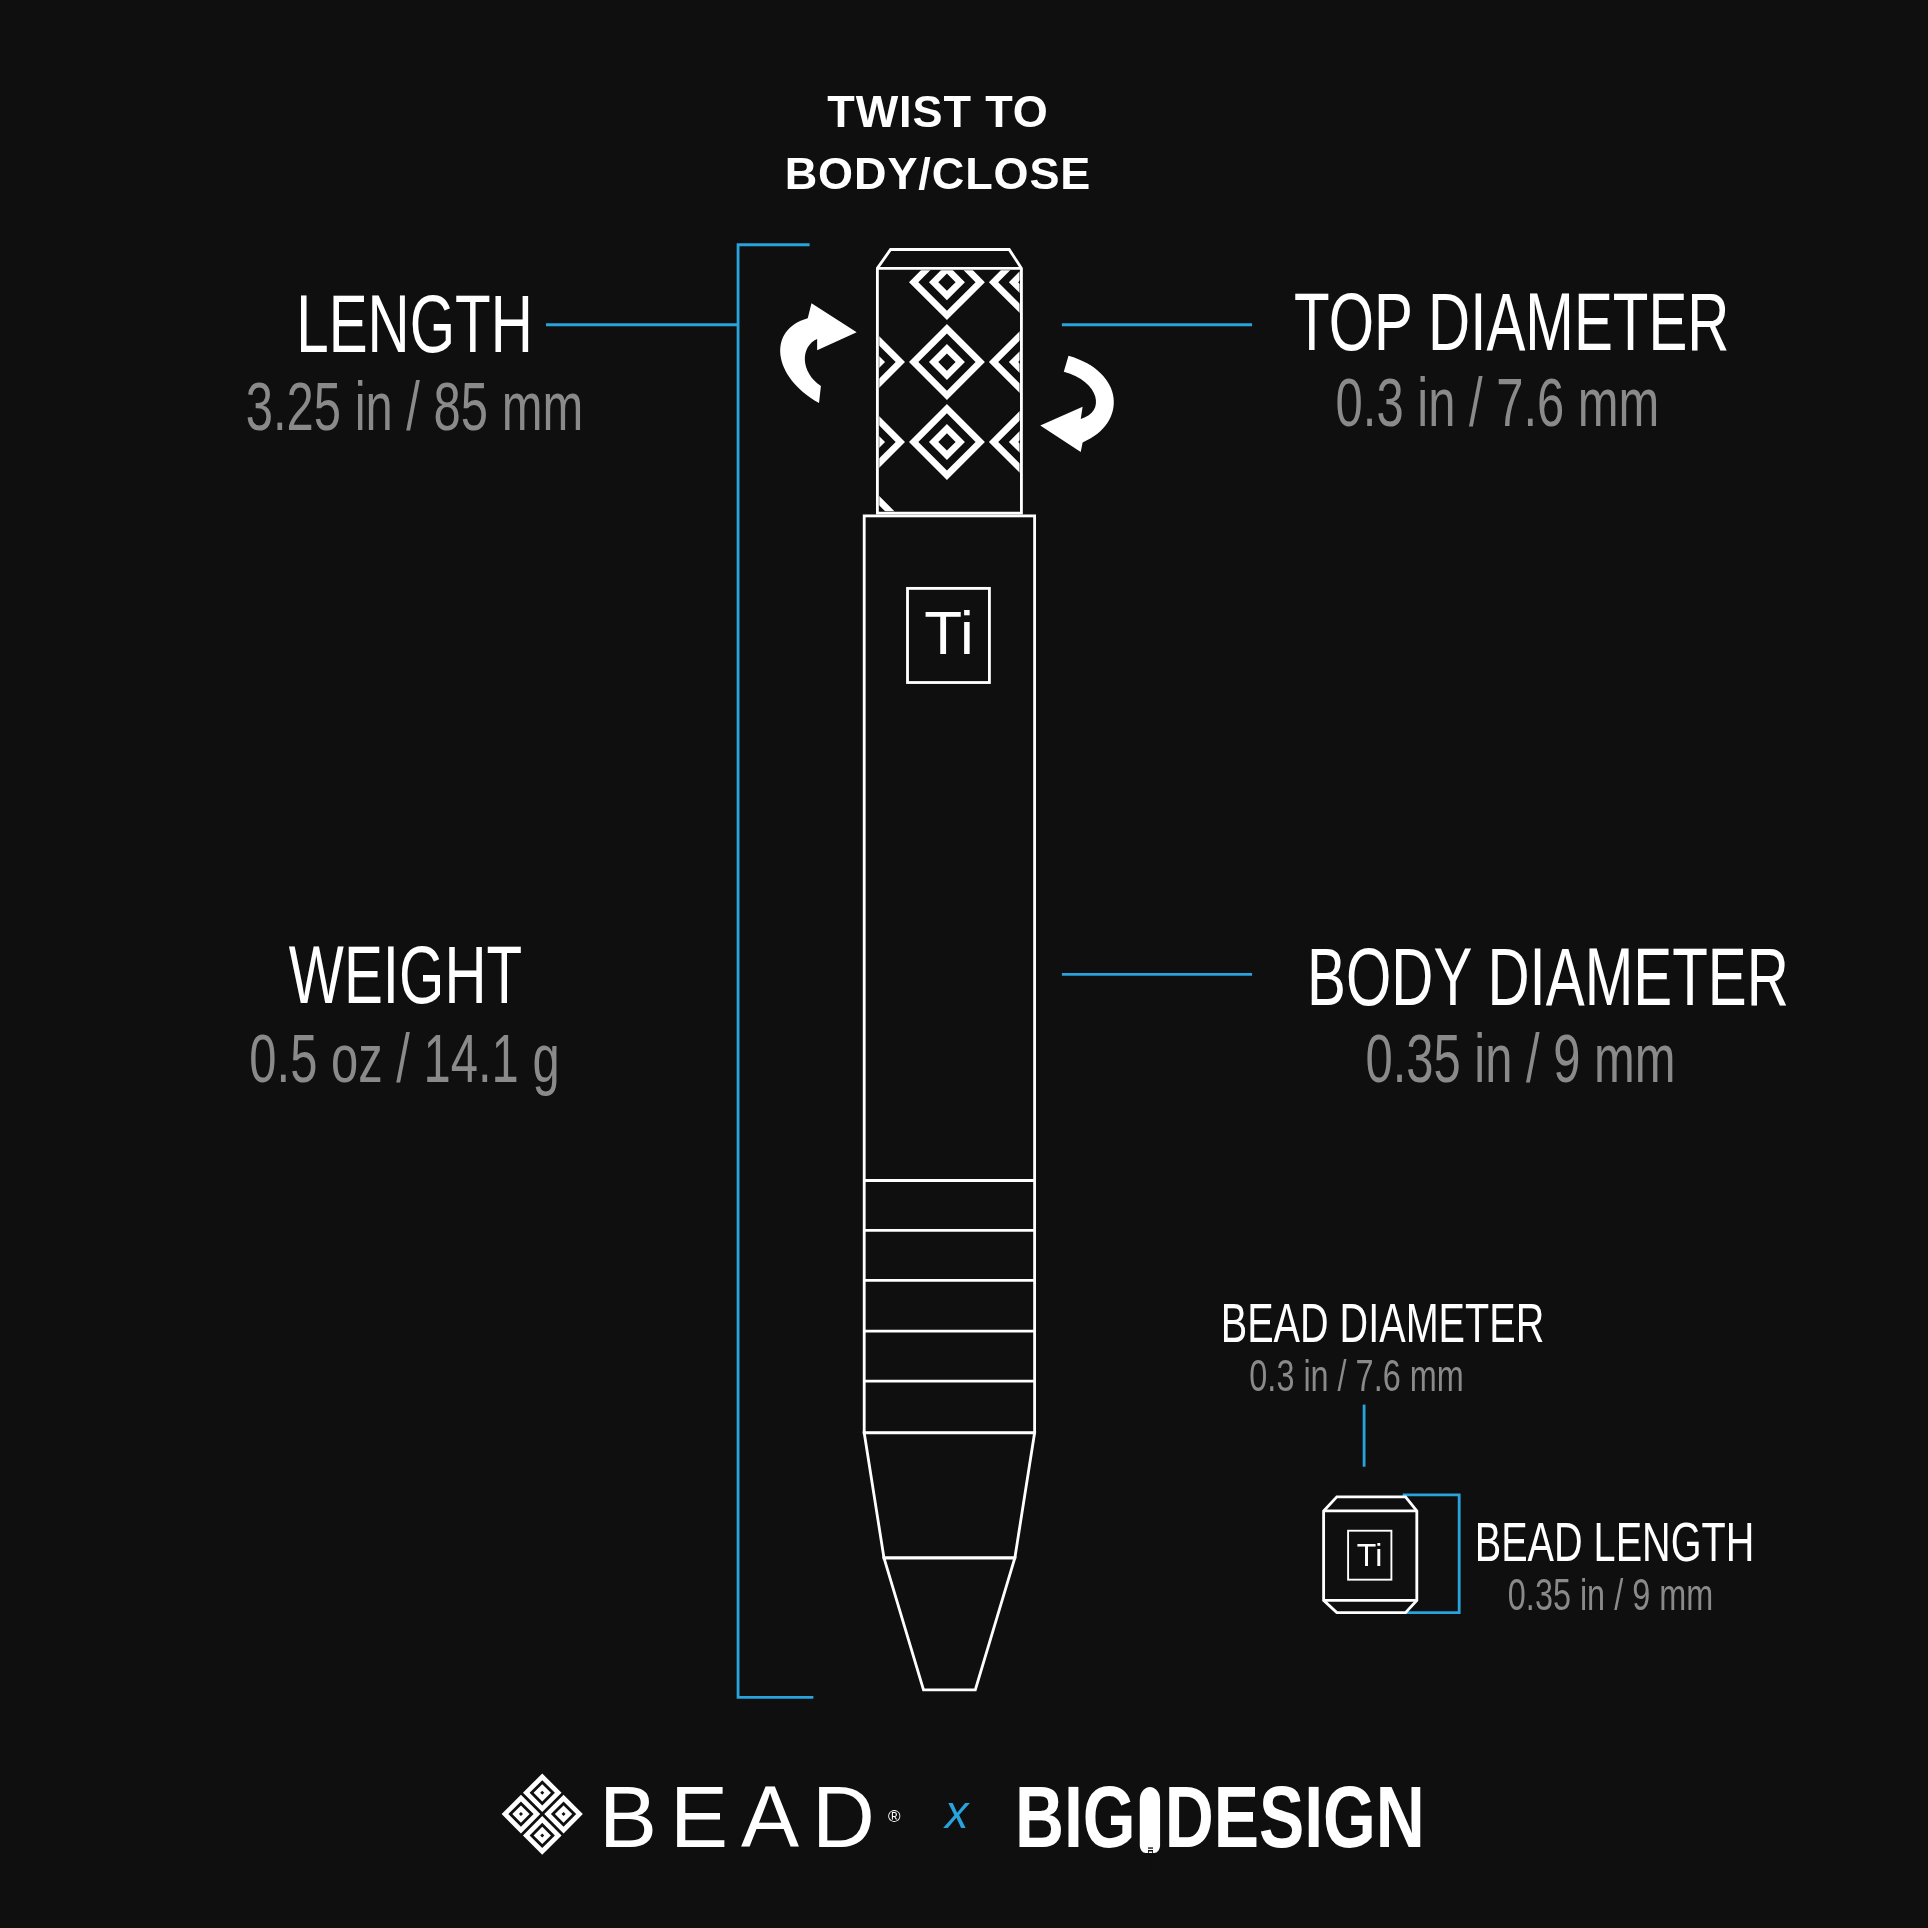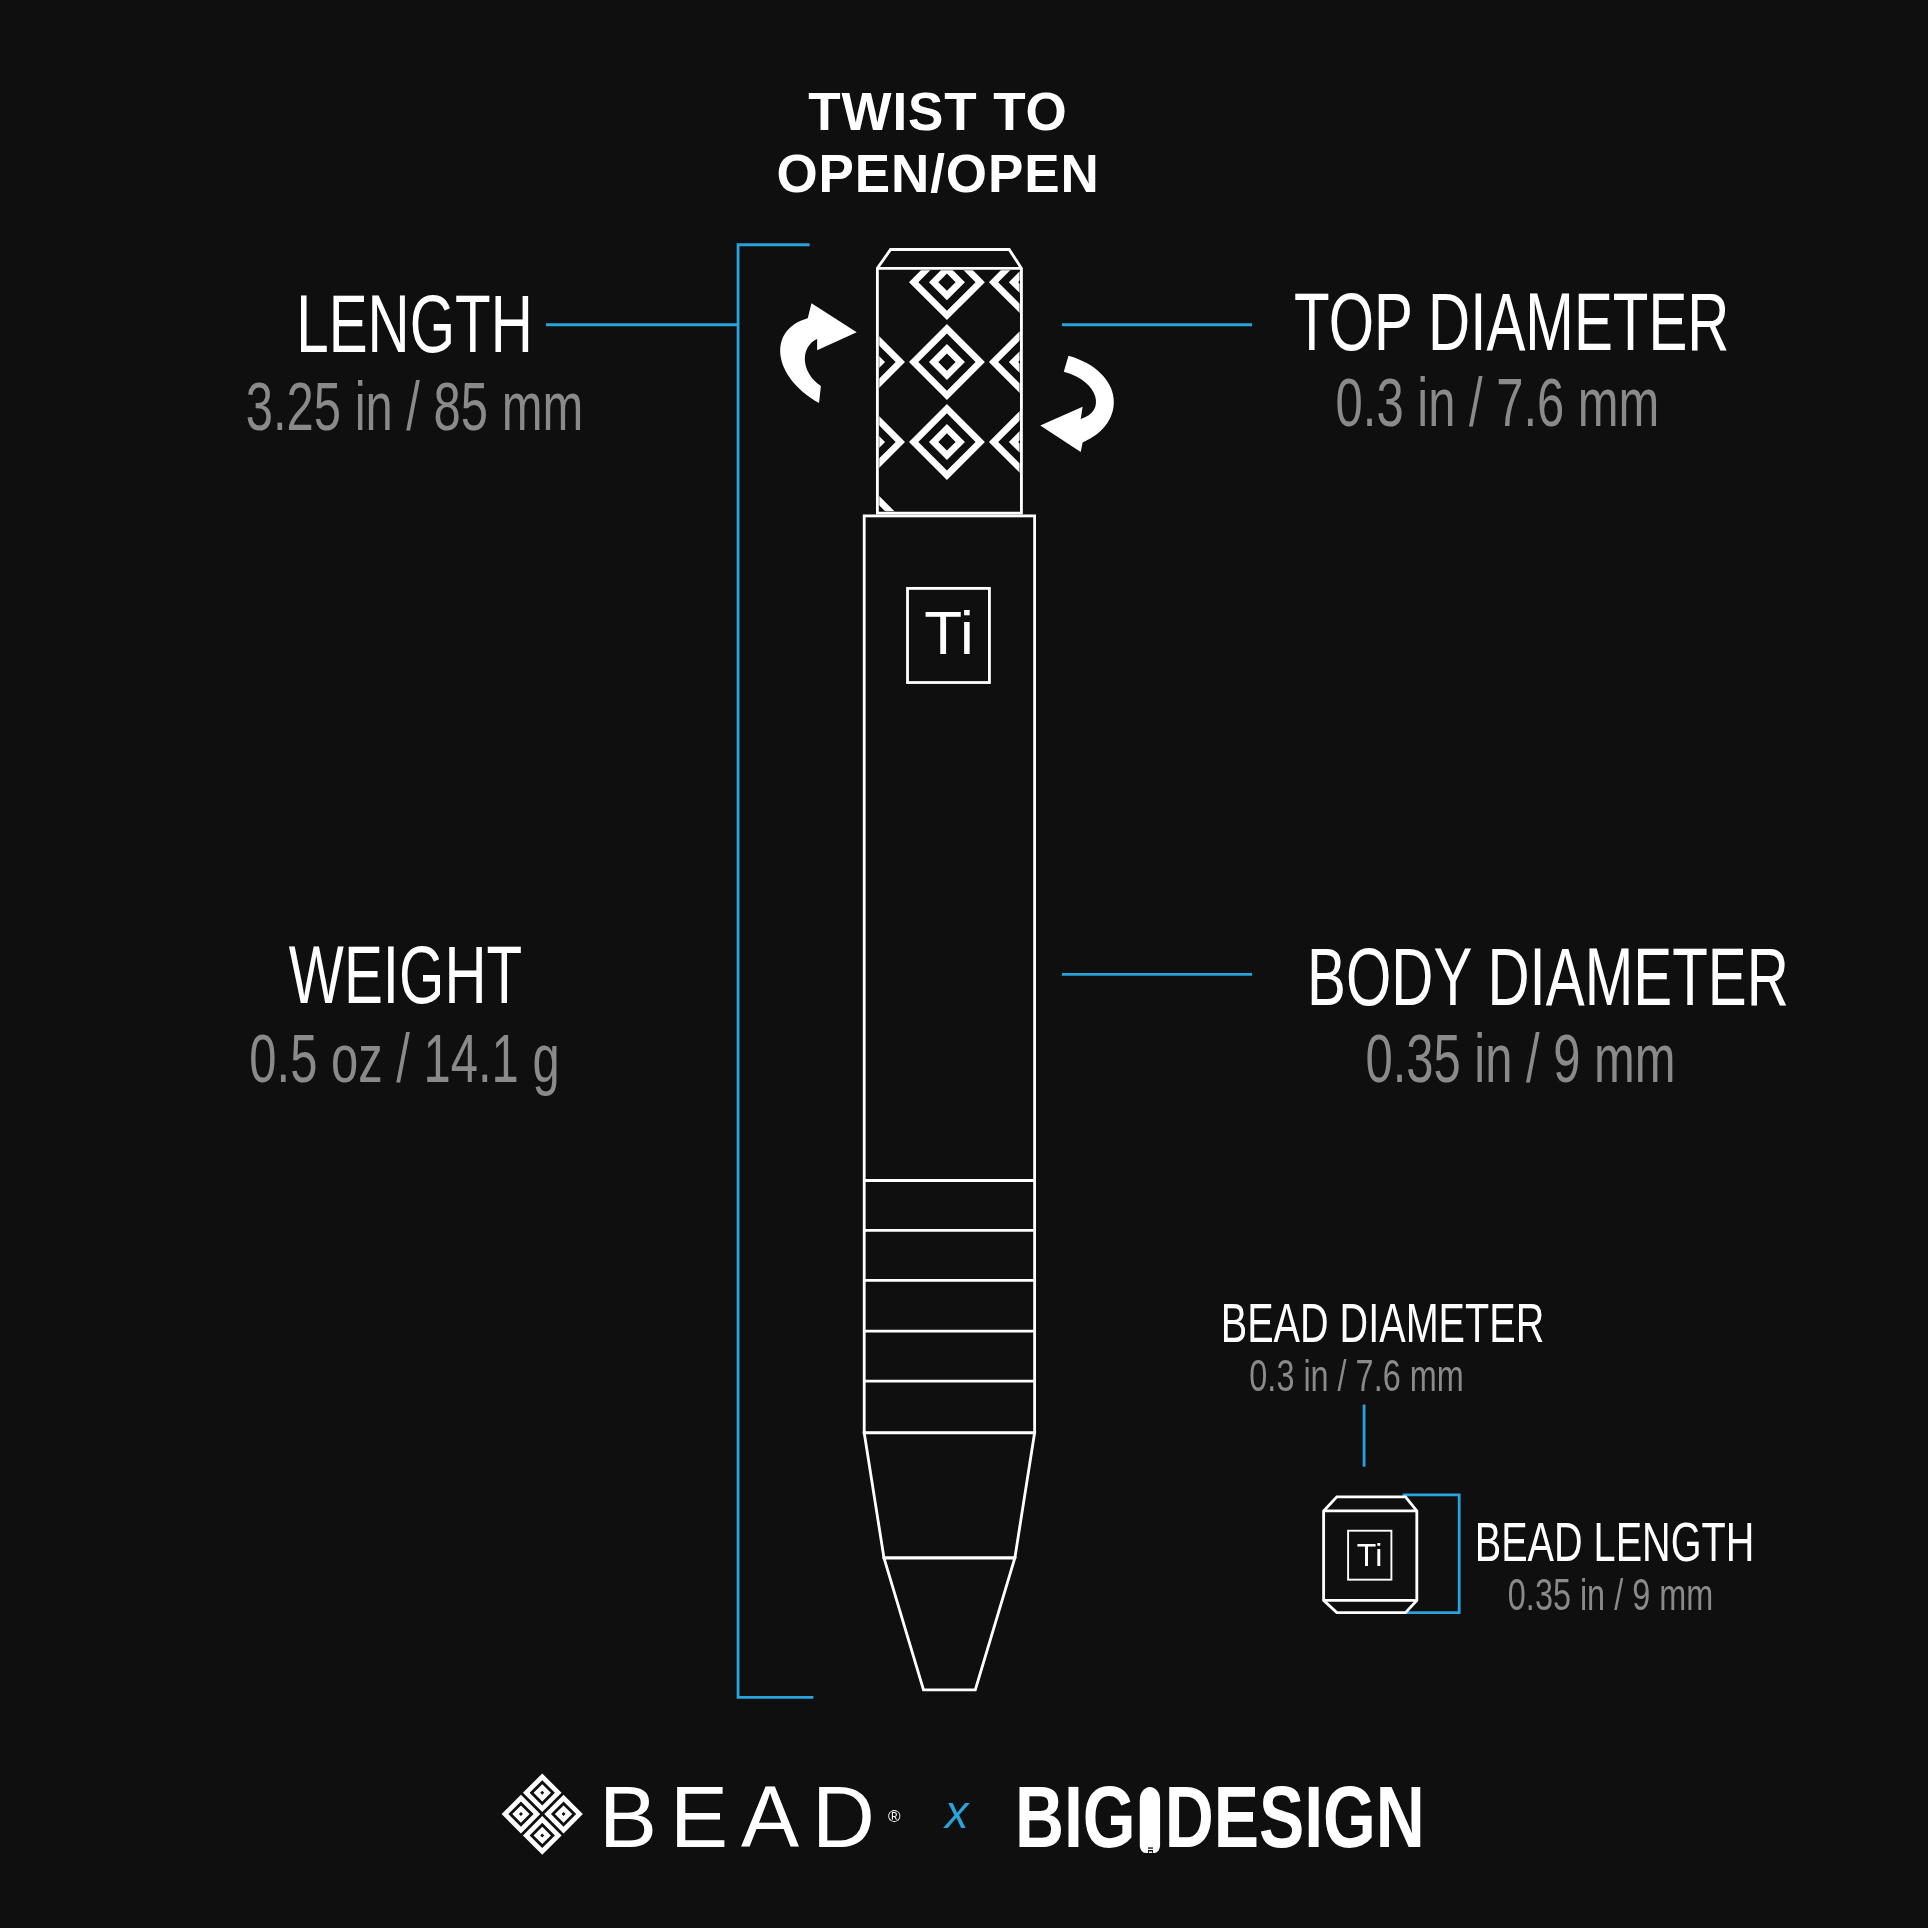--- a/index.html
+++ b/index.html
@@ -7,7 +7,7 @@
          font-family:"Liberation Sans", sans-serif; }
   .abs { position:absolute; }
   .title { left:0; width:1876px; text-align:center; color:#fff; font-weight:bold;
-           font-size:53px; line-height:62px; letter-spacing:0.9px; }
+           font-size:45px; line-height:62px; letter-spacing:0.9px; }
   .lbl { color:#fff; font-size:81px; line-height:87px; text-align:center;
          transform:scaleX(0.72); transform-origin:center; white-space:nowrap; }
   .val { color:#8a8a8a; font-size:68px; line-height:75px; text-align:center;

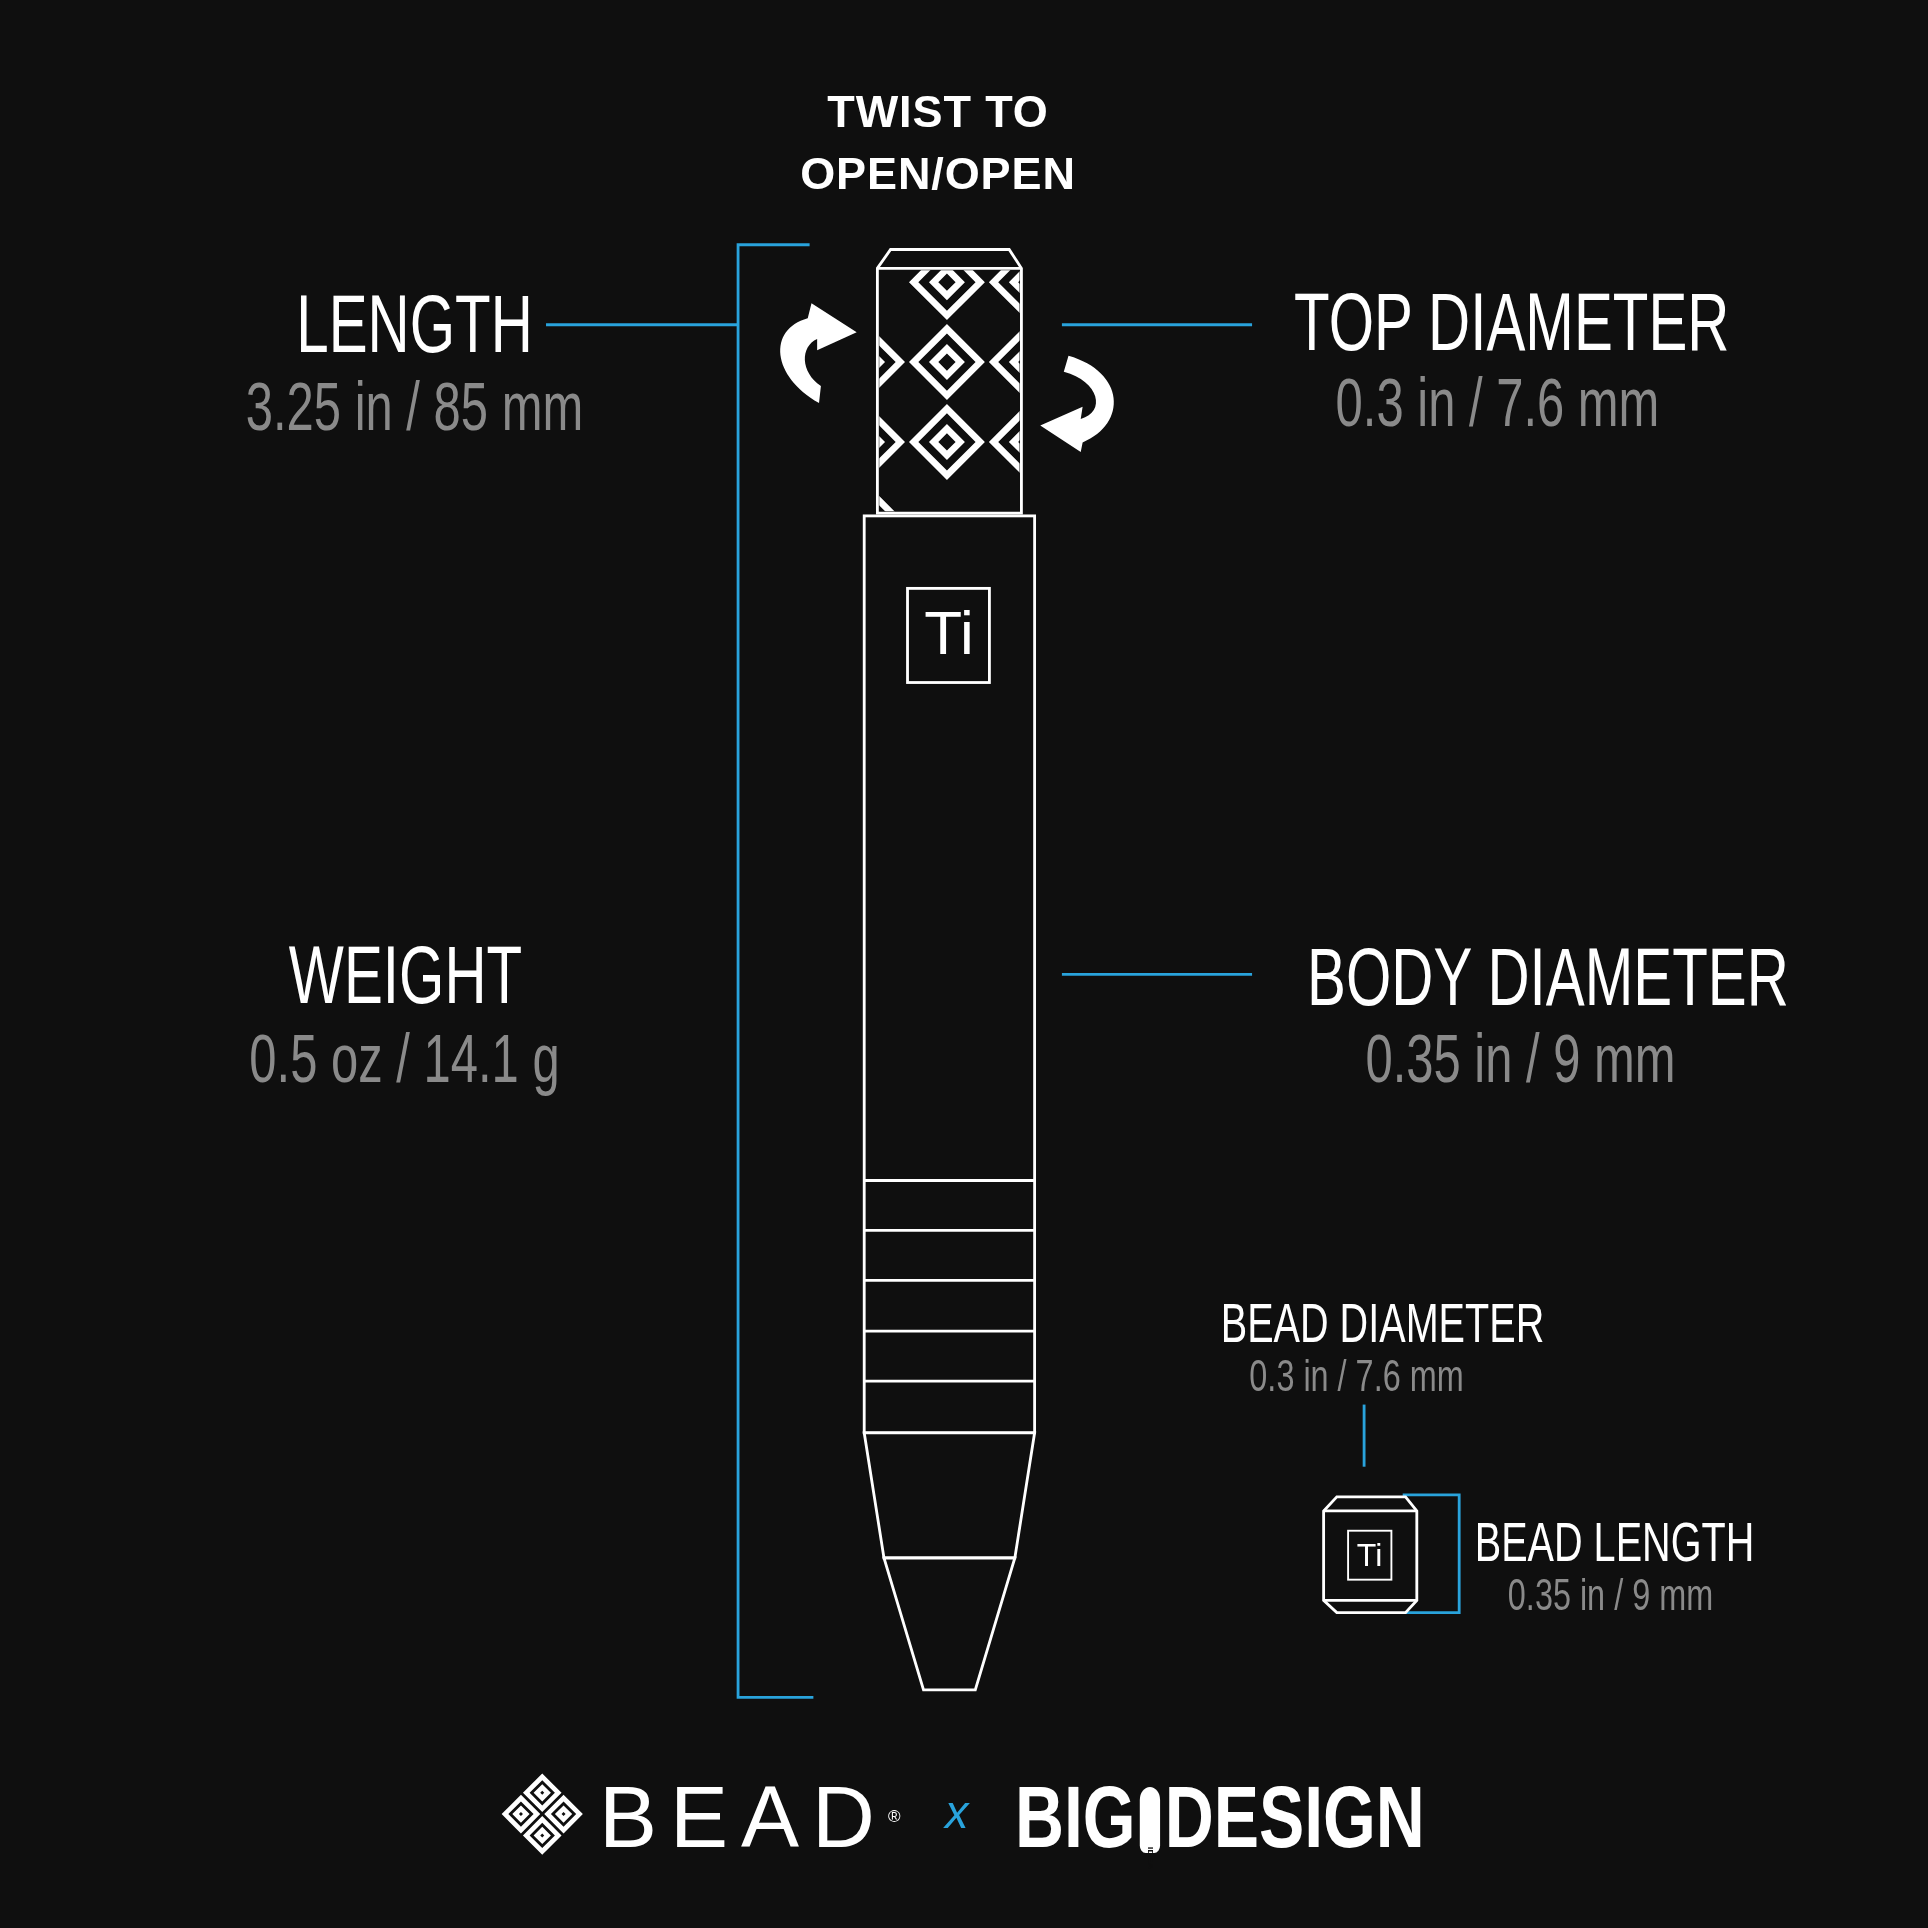--- a/index.html
+++ b/index.html
@@ -28,7 +28,7 @@
 
 <div class="abs title" style="top:81px;">
   <div>TWIST TO</div>
-  <div>OPEN/OPEN</div>
+  <div>BODY/CLOSE</div>
 </div>
 
 <svg class="art" width="1928" height="1928" viewBox="0 0 2048 2048">

